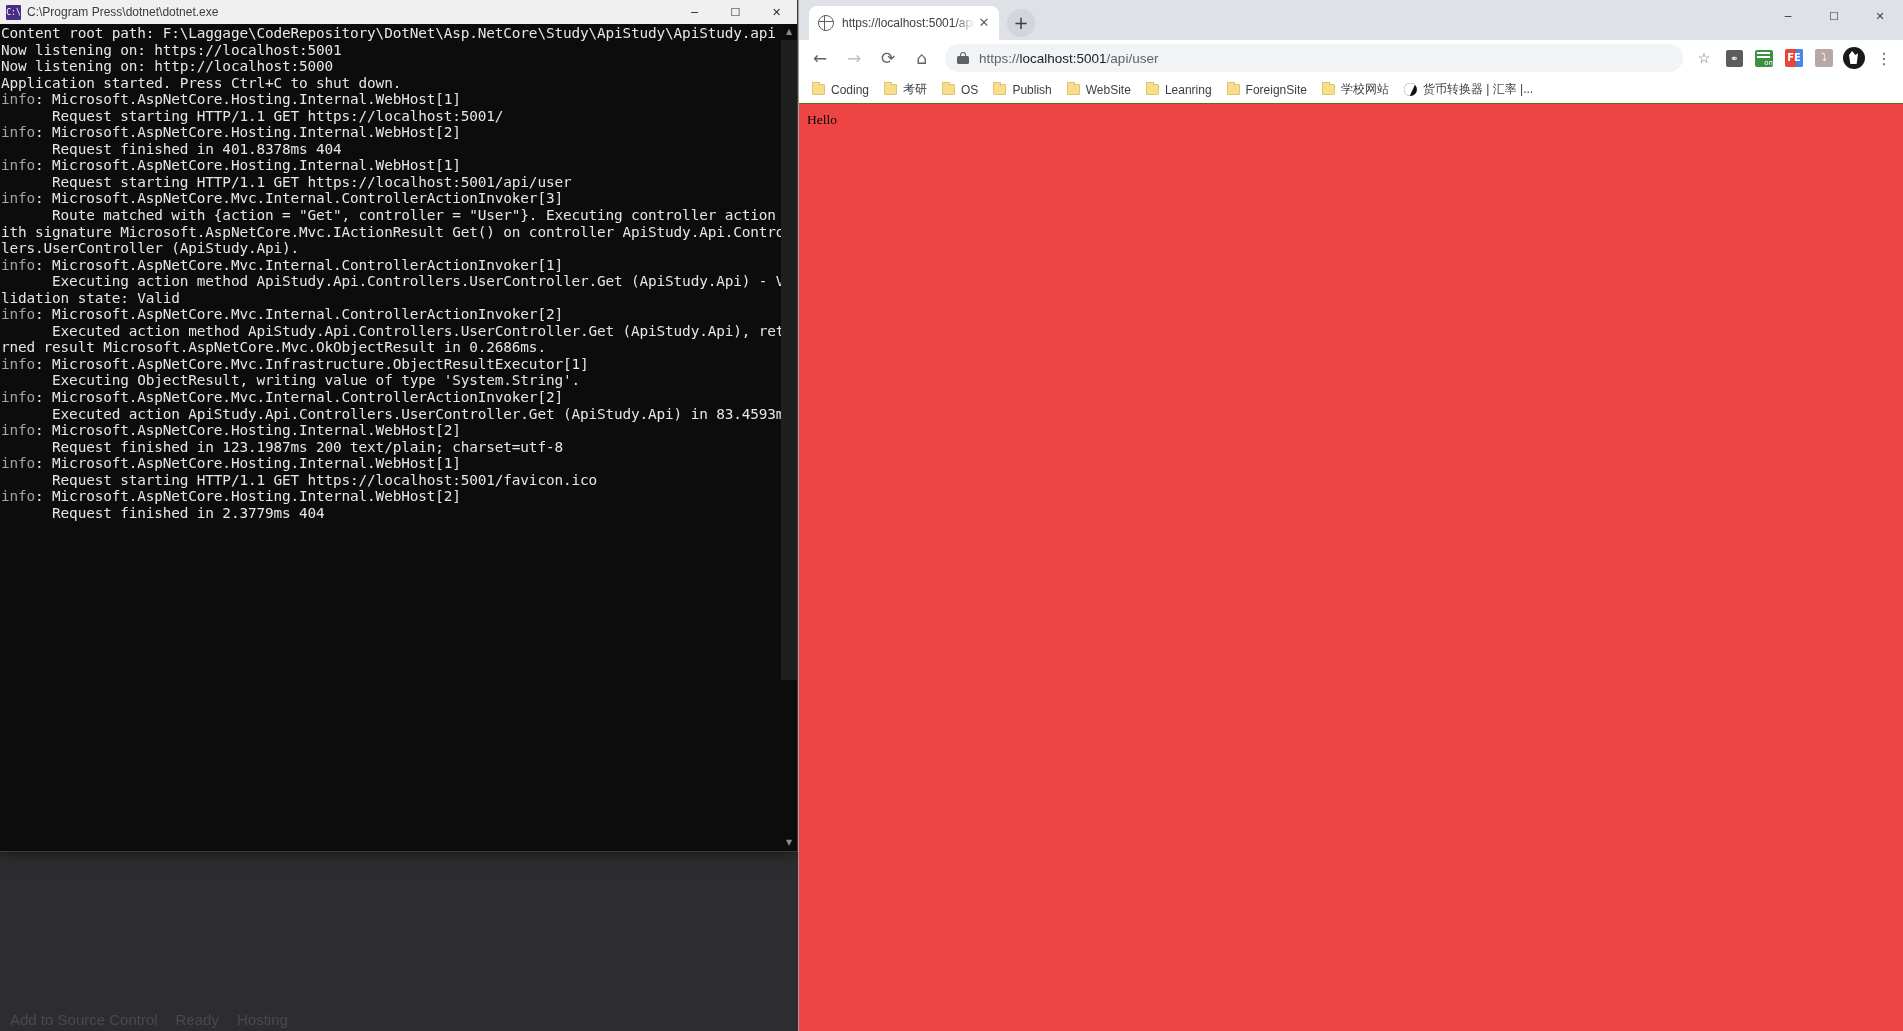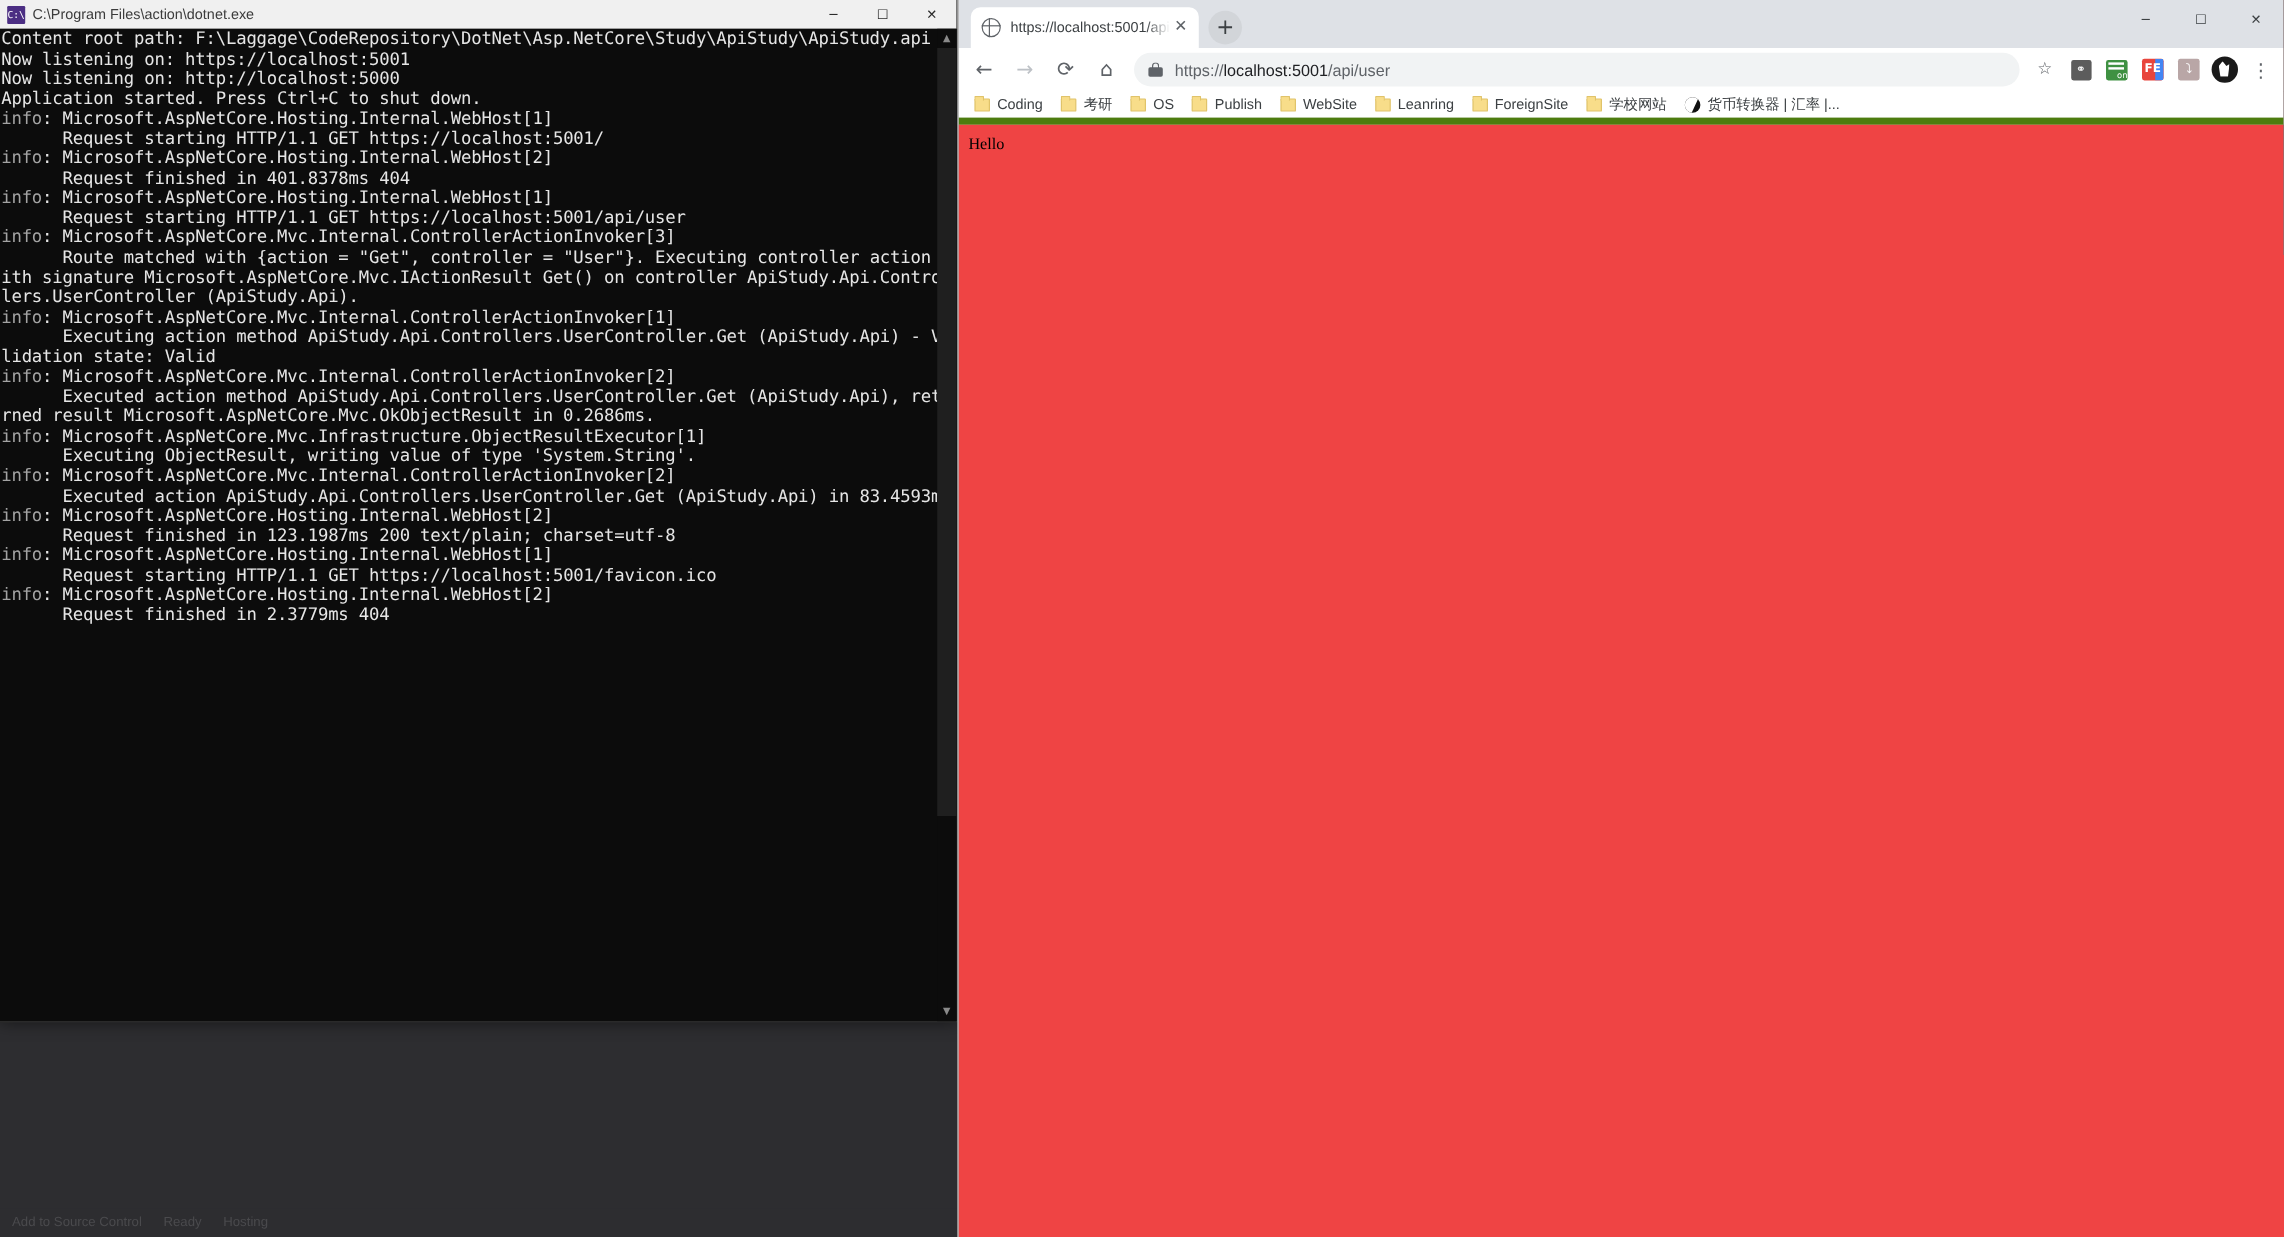--- a/index.html
+++ b/index.html
@@ -303,7 +303,7 @@
   <div id="console-window">
     <div id="console-titlebar">
       <div id="console-icon">C:\</div>
-      <div id="console-title">C:\Program Files\action\dotnet.exe</div>
+      <div id="console-title">C:\Program Press\dotnet\dotnet.exe</div>
       <div class="win-btns">
         <div class="win-btn">─</div>
         <div class="win-btn">☐</div>

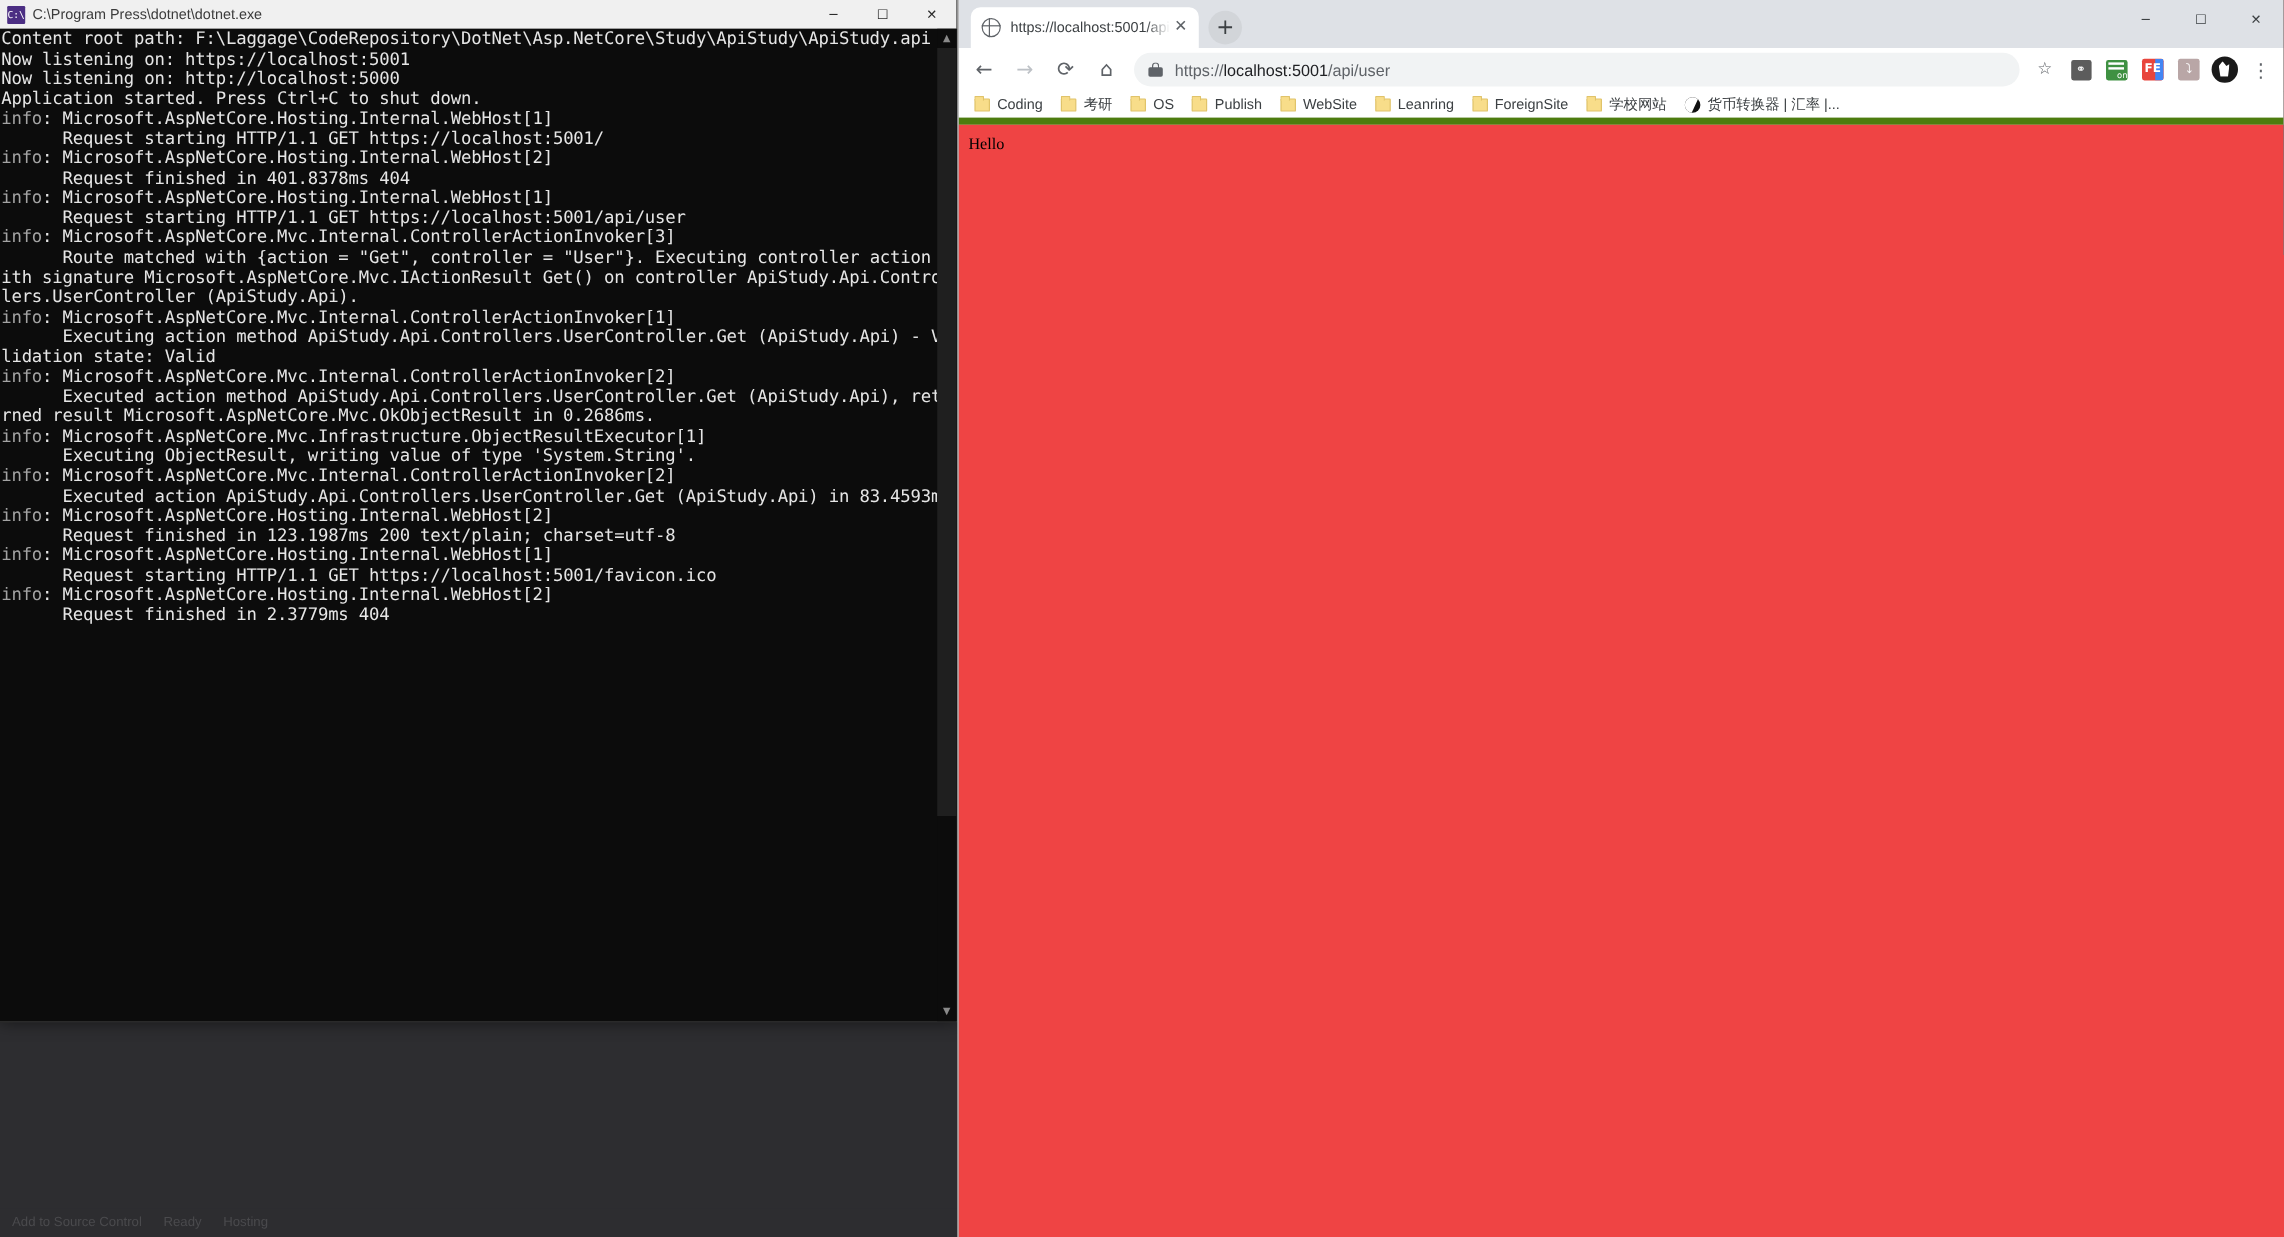--- a/index.html
+++ b/index.html
@@ -233,7 +233,7 @@
   #bookmarks-bar {
     height: 28px; width: 100%; background: #fff;
     display: flex; align-items: center; padding: 0 6px;
-    border-bottom: 6px solid #4d7c0f;
+    border-bottom: 1px solid #4d7c0f;
   }
   .bm {
     display: flex; align-items: center; height: 22px;

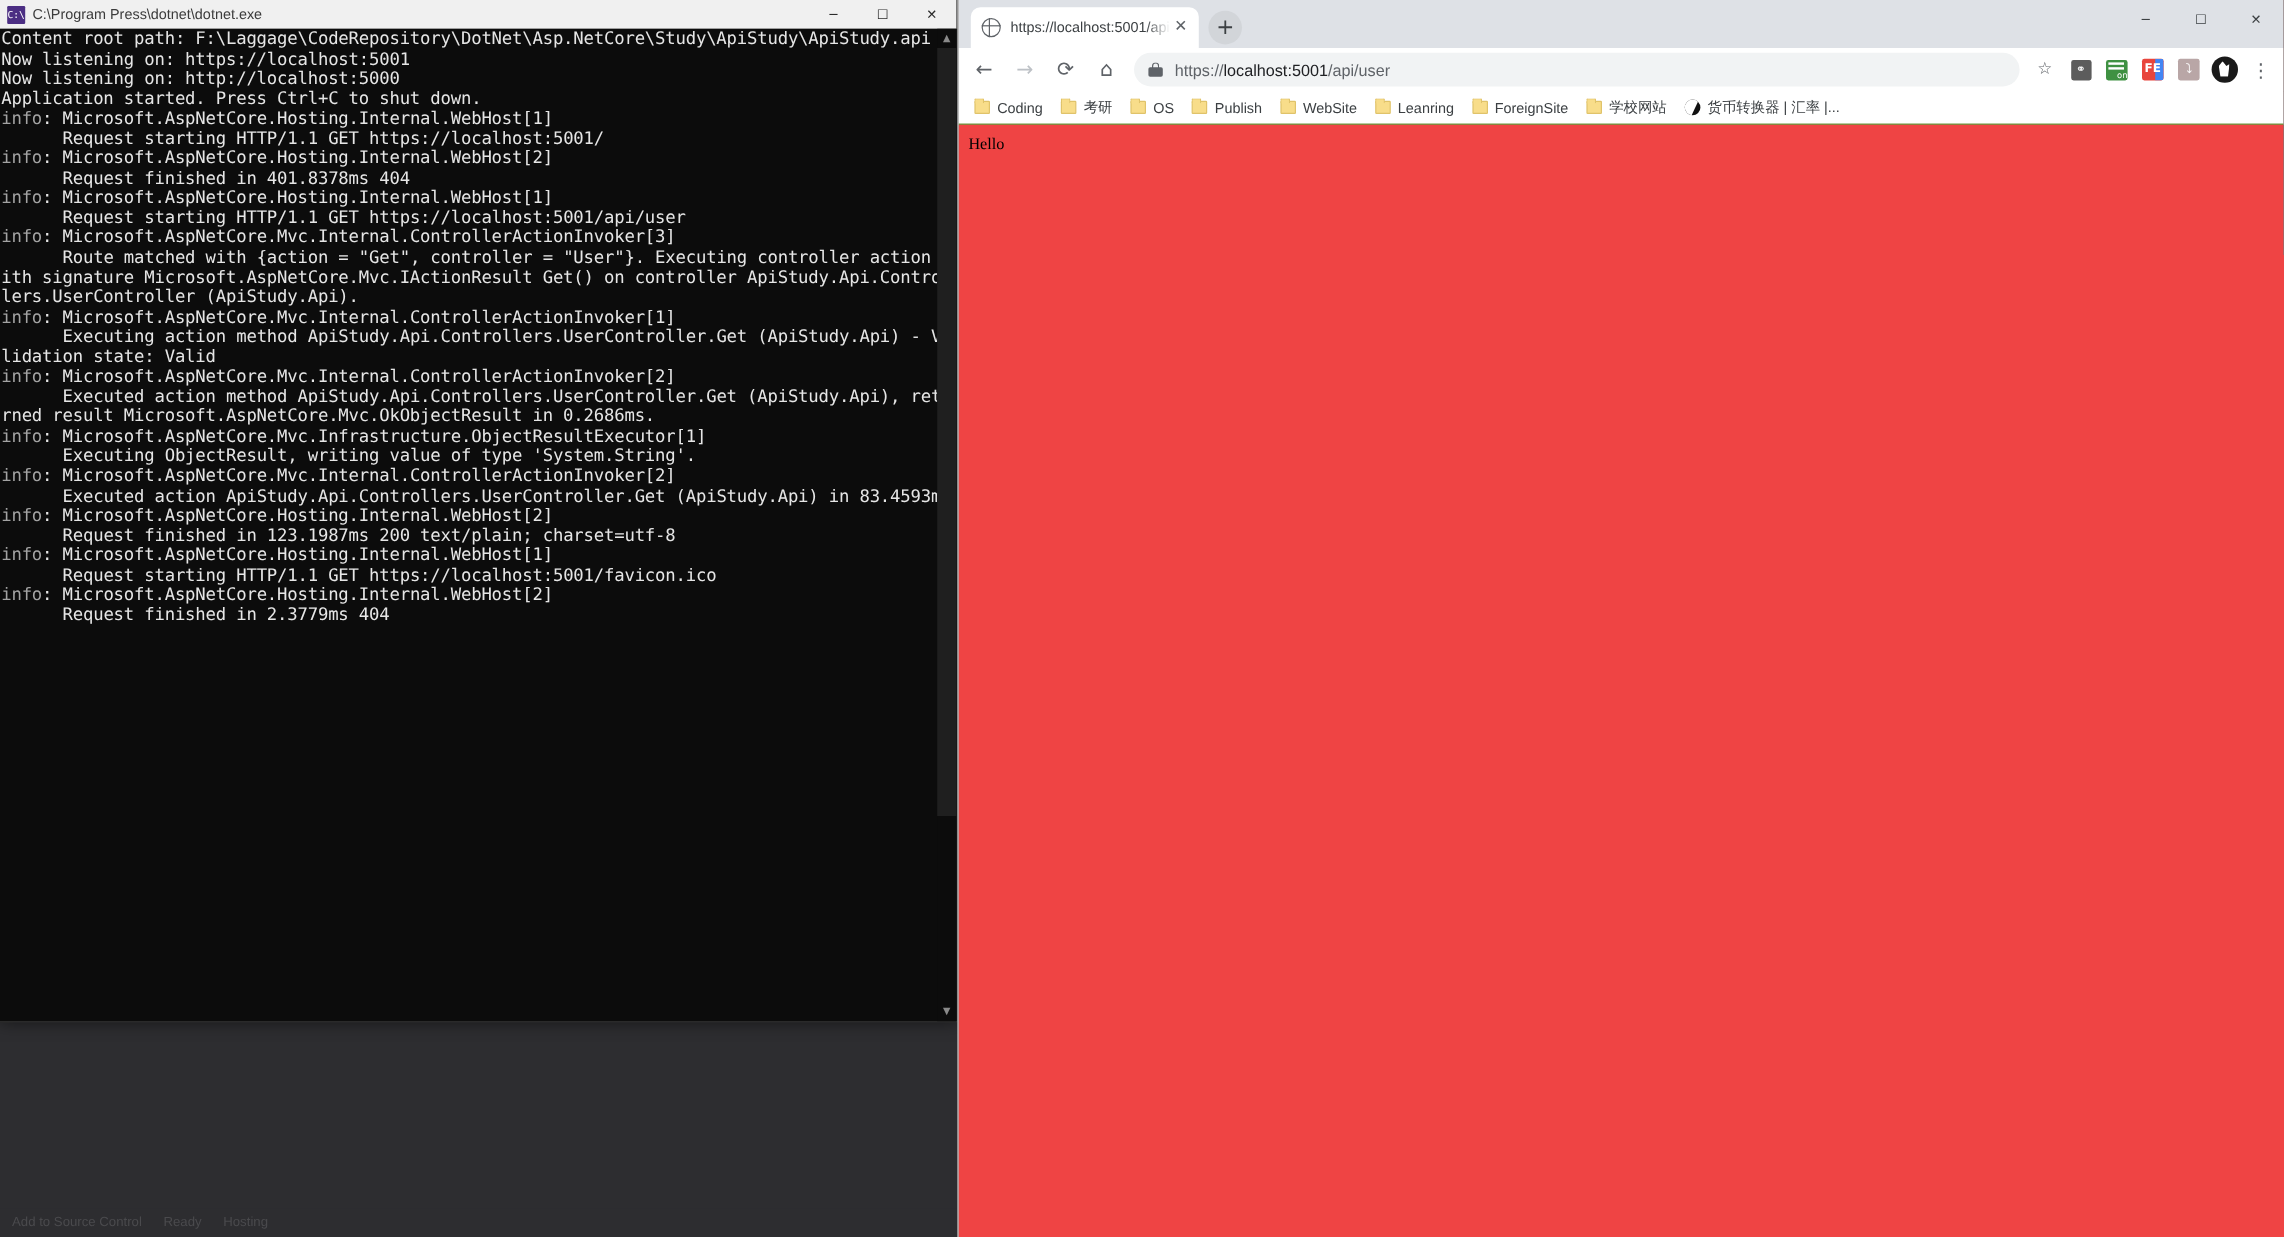--- a/index.html
+++ b/index.html
@@ -34,7 +34,7 @@
   }
   #vs-statusbar {
     position: absolute; left: 0; bottom: 0; width: 800px; height: 24px;
-    background: #2d2d30; color: #4a4a4d; font-size: 11px;
+    background: #2d2d30; color: #4a4a4d; font-size: 15px;
     display: flex; align-items: center; padding-left: 10px;
   }
   #vs-statusbar span { margin-right: 18px; }

